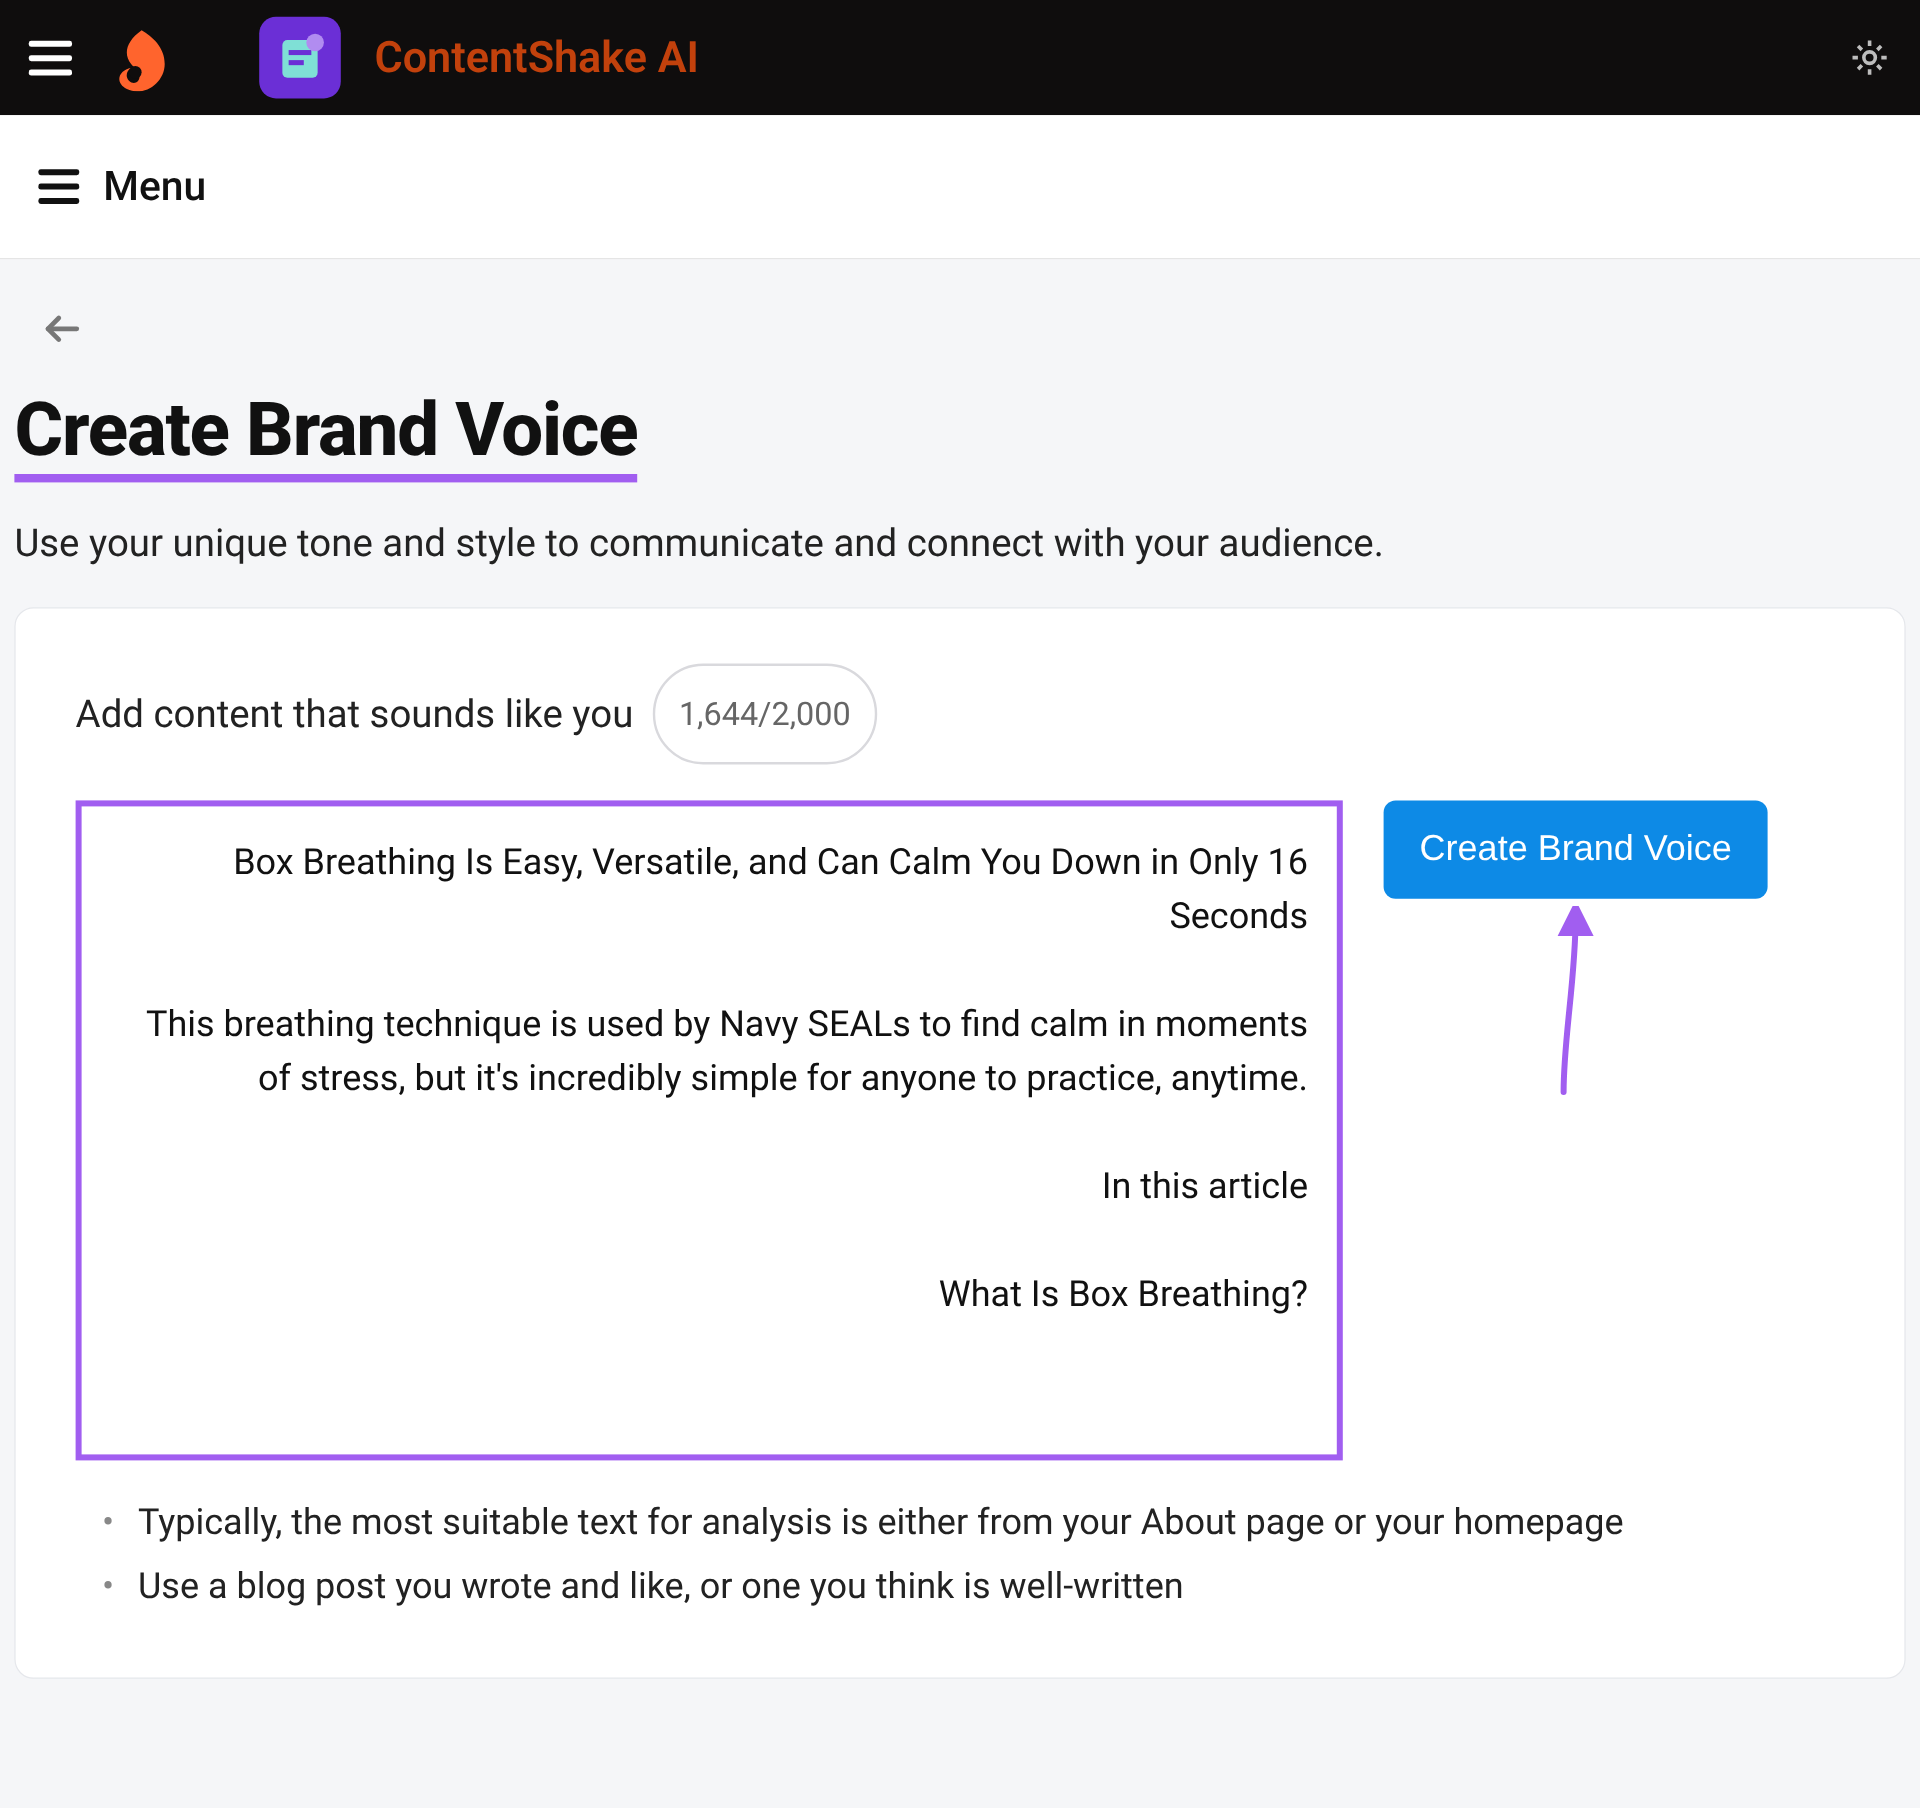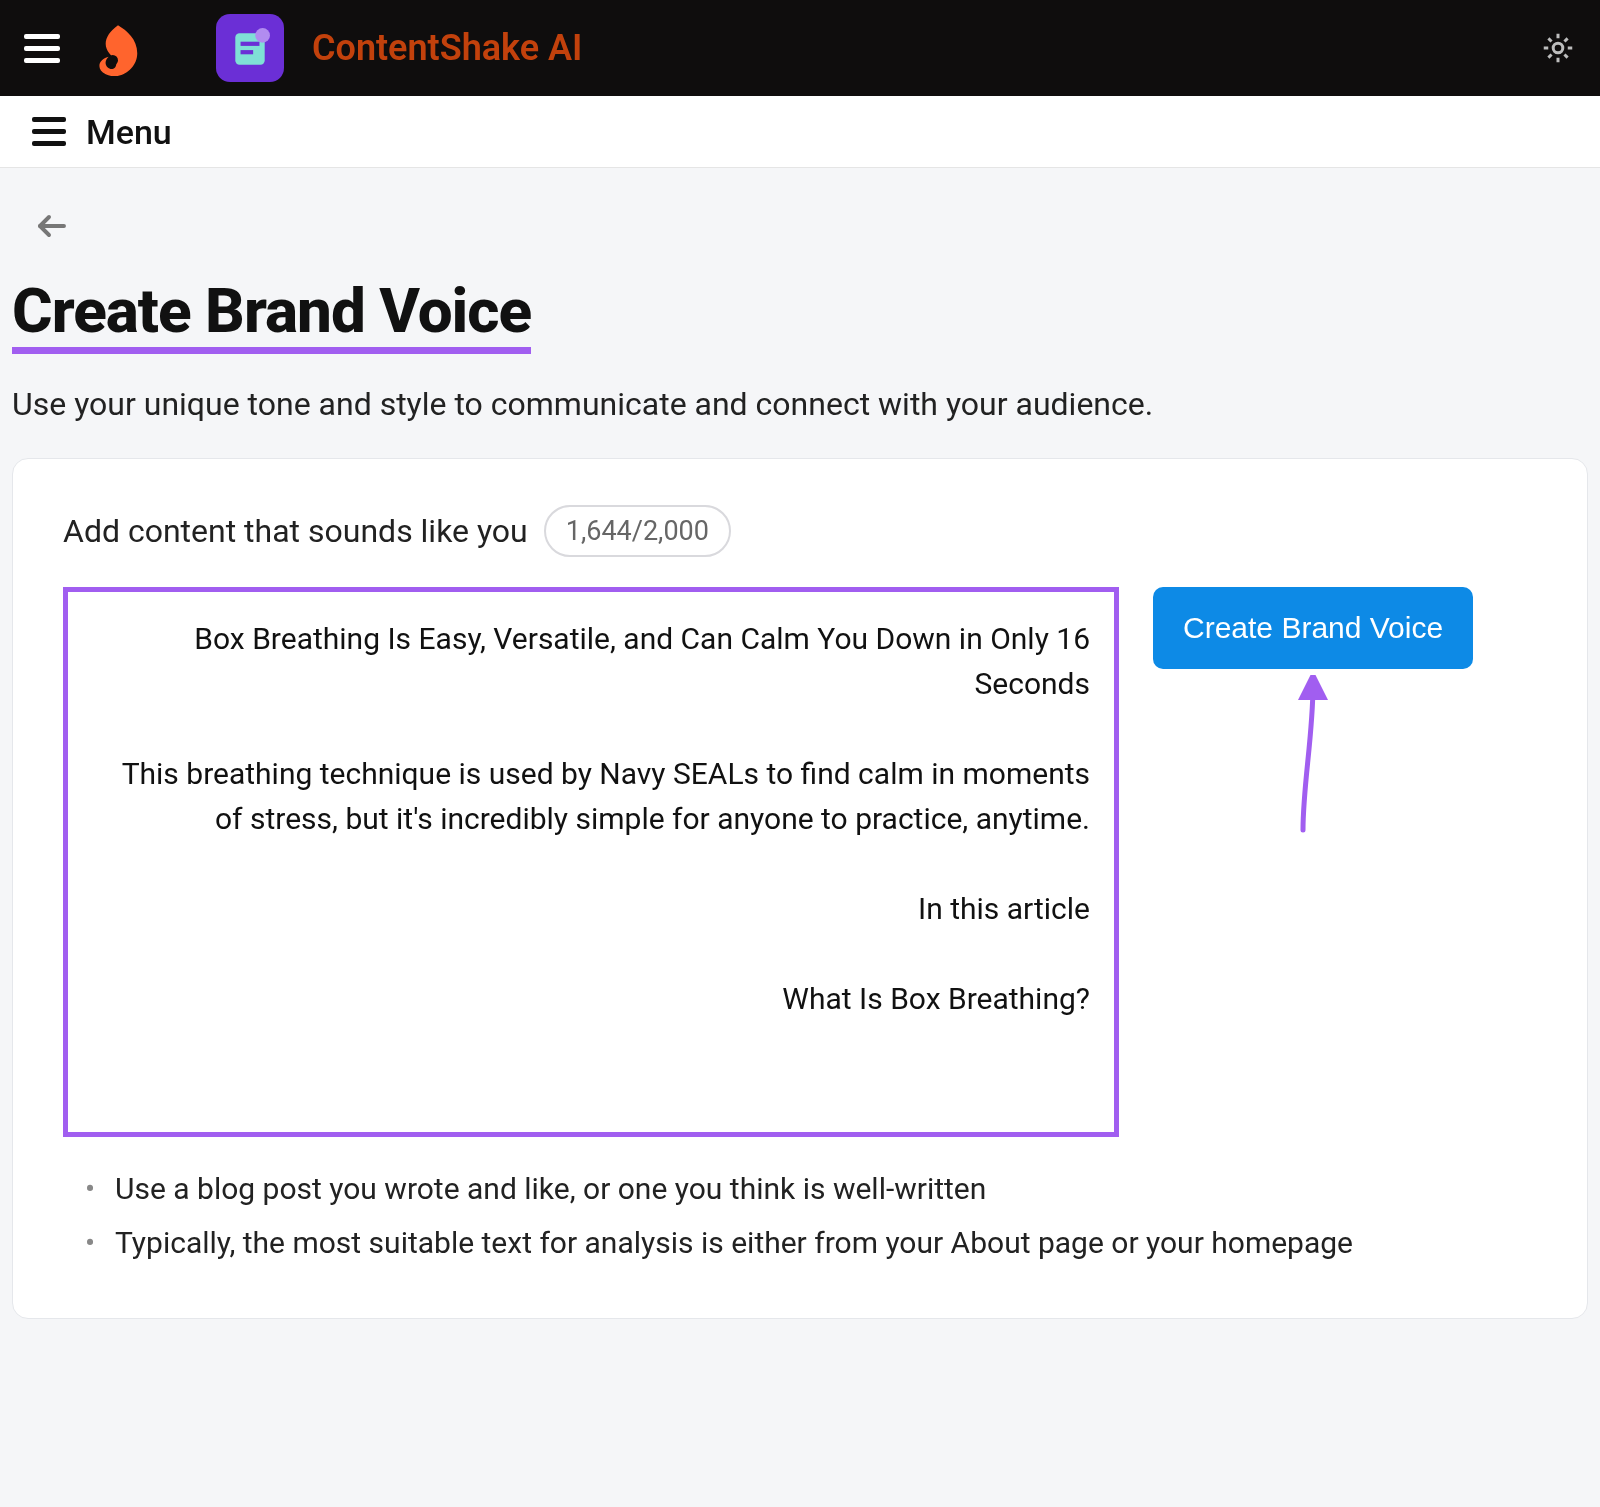--- a/index.html
+++ b/index.html
@@ -67,7 +67,7 @@
   
   .menubar {
     background: #fff;
-    height: 72px;
+    height: 120px;
     display: flex;
     align-items: center;
     padding: 0 32px;

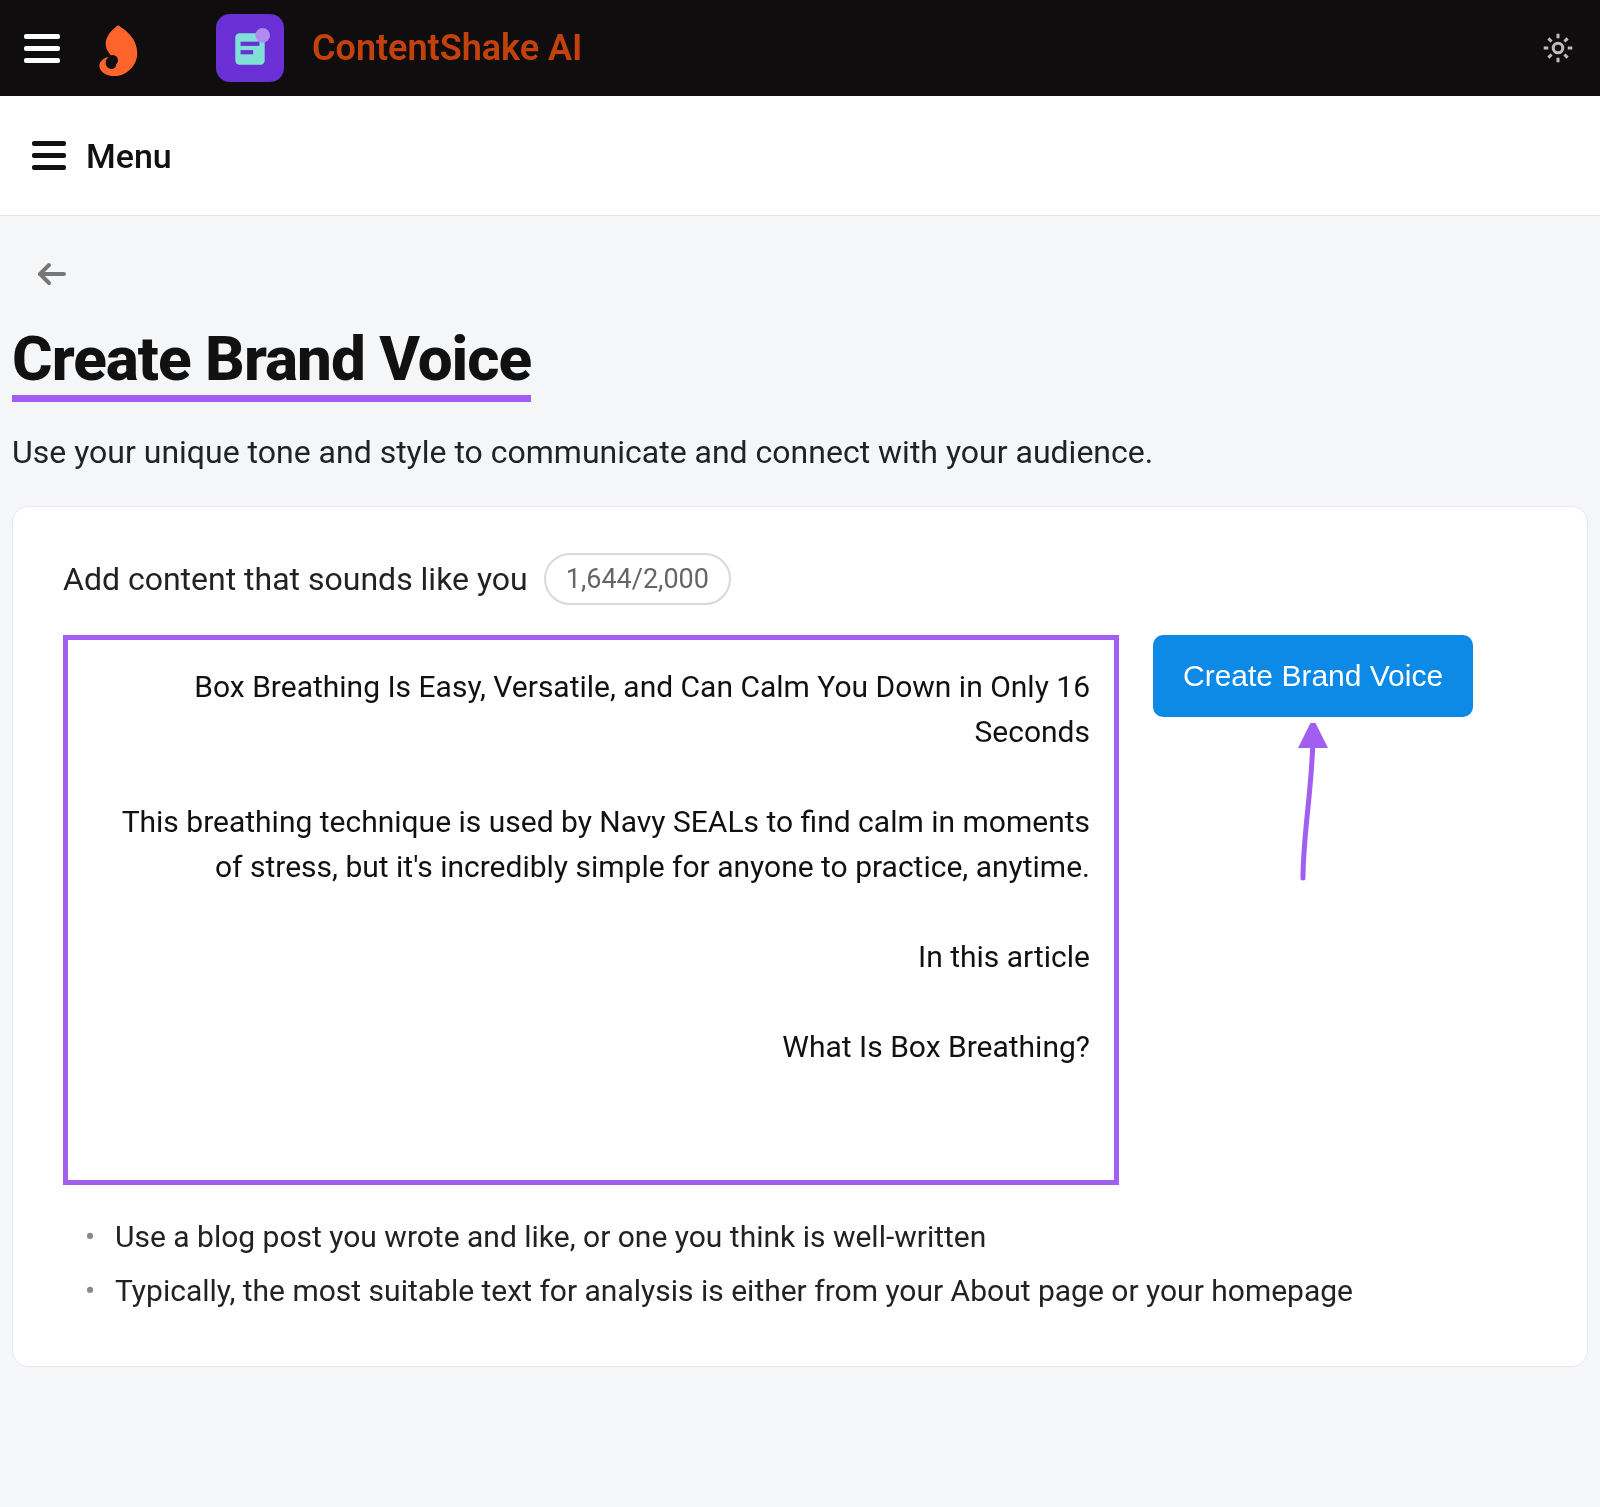--- a/index.html
+++ b/index.html
@@ -143,7 +143,7 @@
   .char-pill {
     border: 2px solid #d9d9dd;
     border-radius: 999px;
-    padding: 8px 20px;
+    padding: 24px 20px;
     font-size: 27px;
     color: #666;
   }

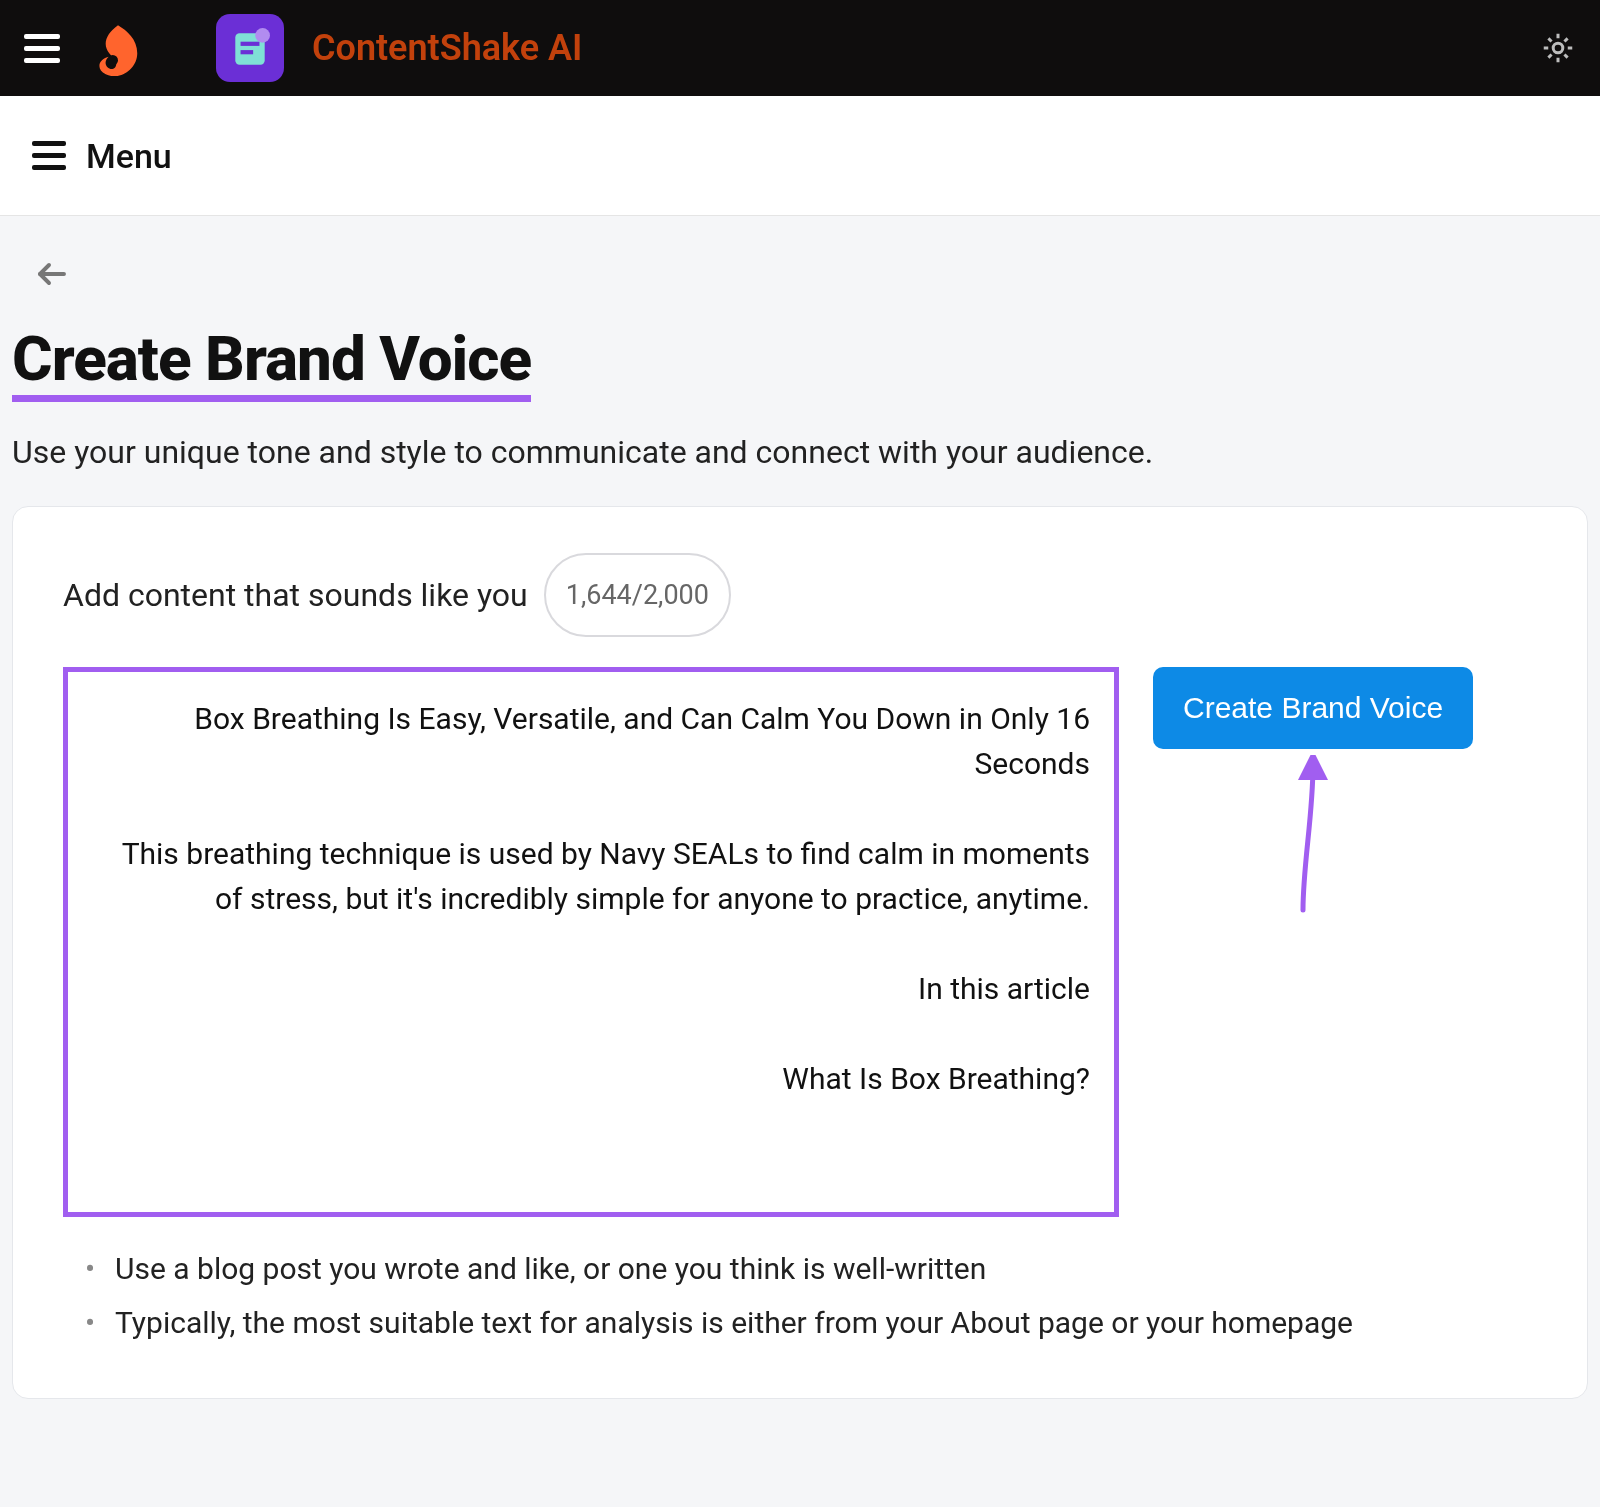--- a/index.html
+++ b/index.html
@@ -290,8 +290,8 @@
     </div>
 
     <ul class="tips">
+      <li>Typically, the most suitable text for analysis is either from your About page or your homepage</li>
       <li>Use a blog post you wrote and like, or one you think is well-written</li>
-      <li>Typically, the most suitable text for analysis is either from your About page or your homepage</li>
     </ul>
   </div>
 </div>

